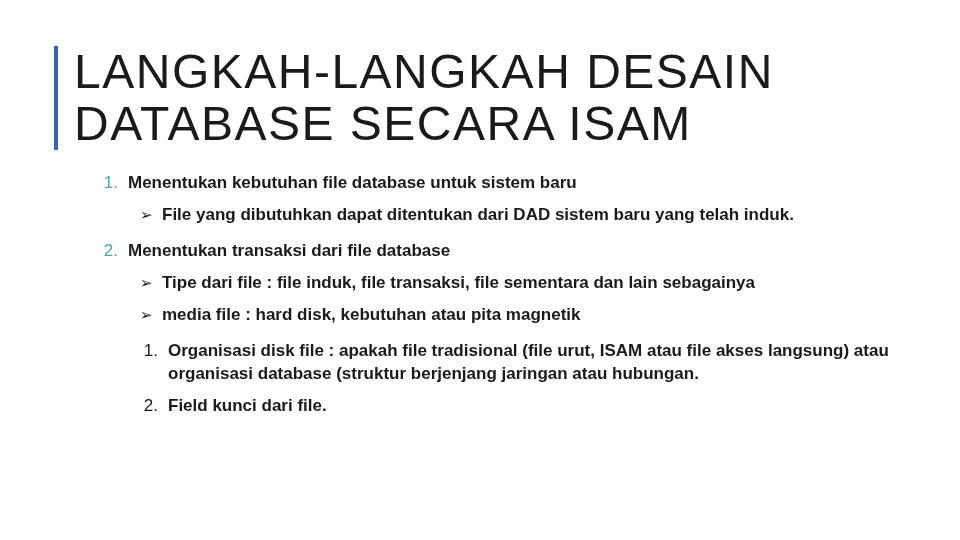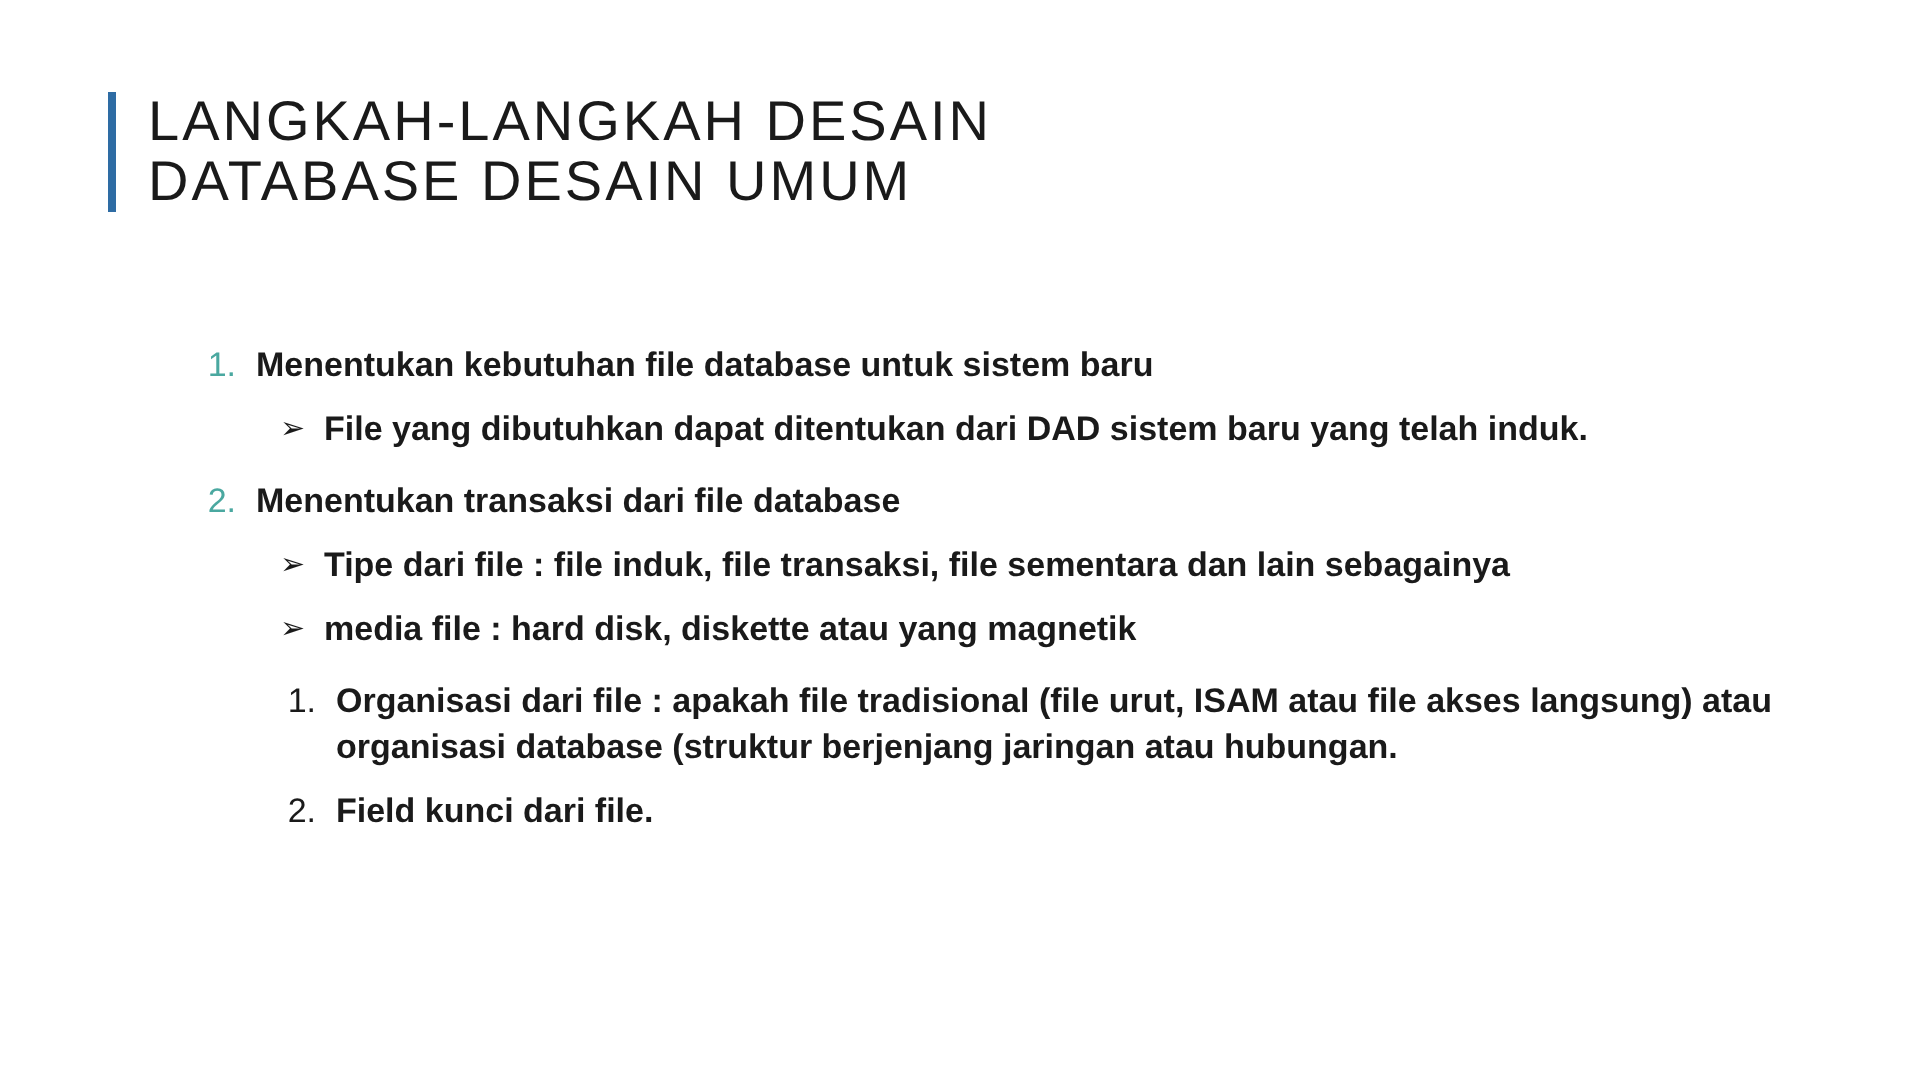--- a/index.html
+++ b/index.html
@@ -25,7 +25,7 @@
     margin-right: 16px;
   }
   .title {
-    font-size: 28px;
+    font-size: 48px;
     letter-spacing: 1.5px;
     line-height: 1.08;
     color: #1a1a1a;

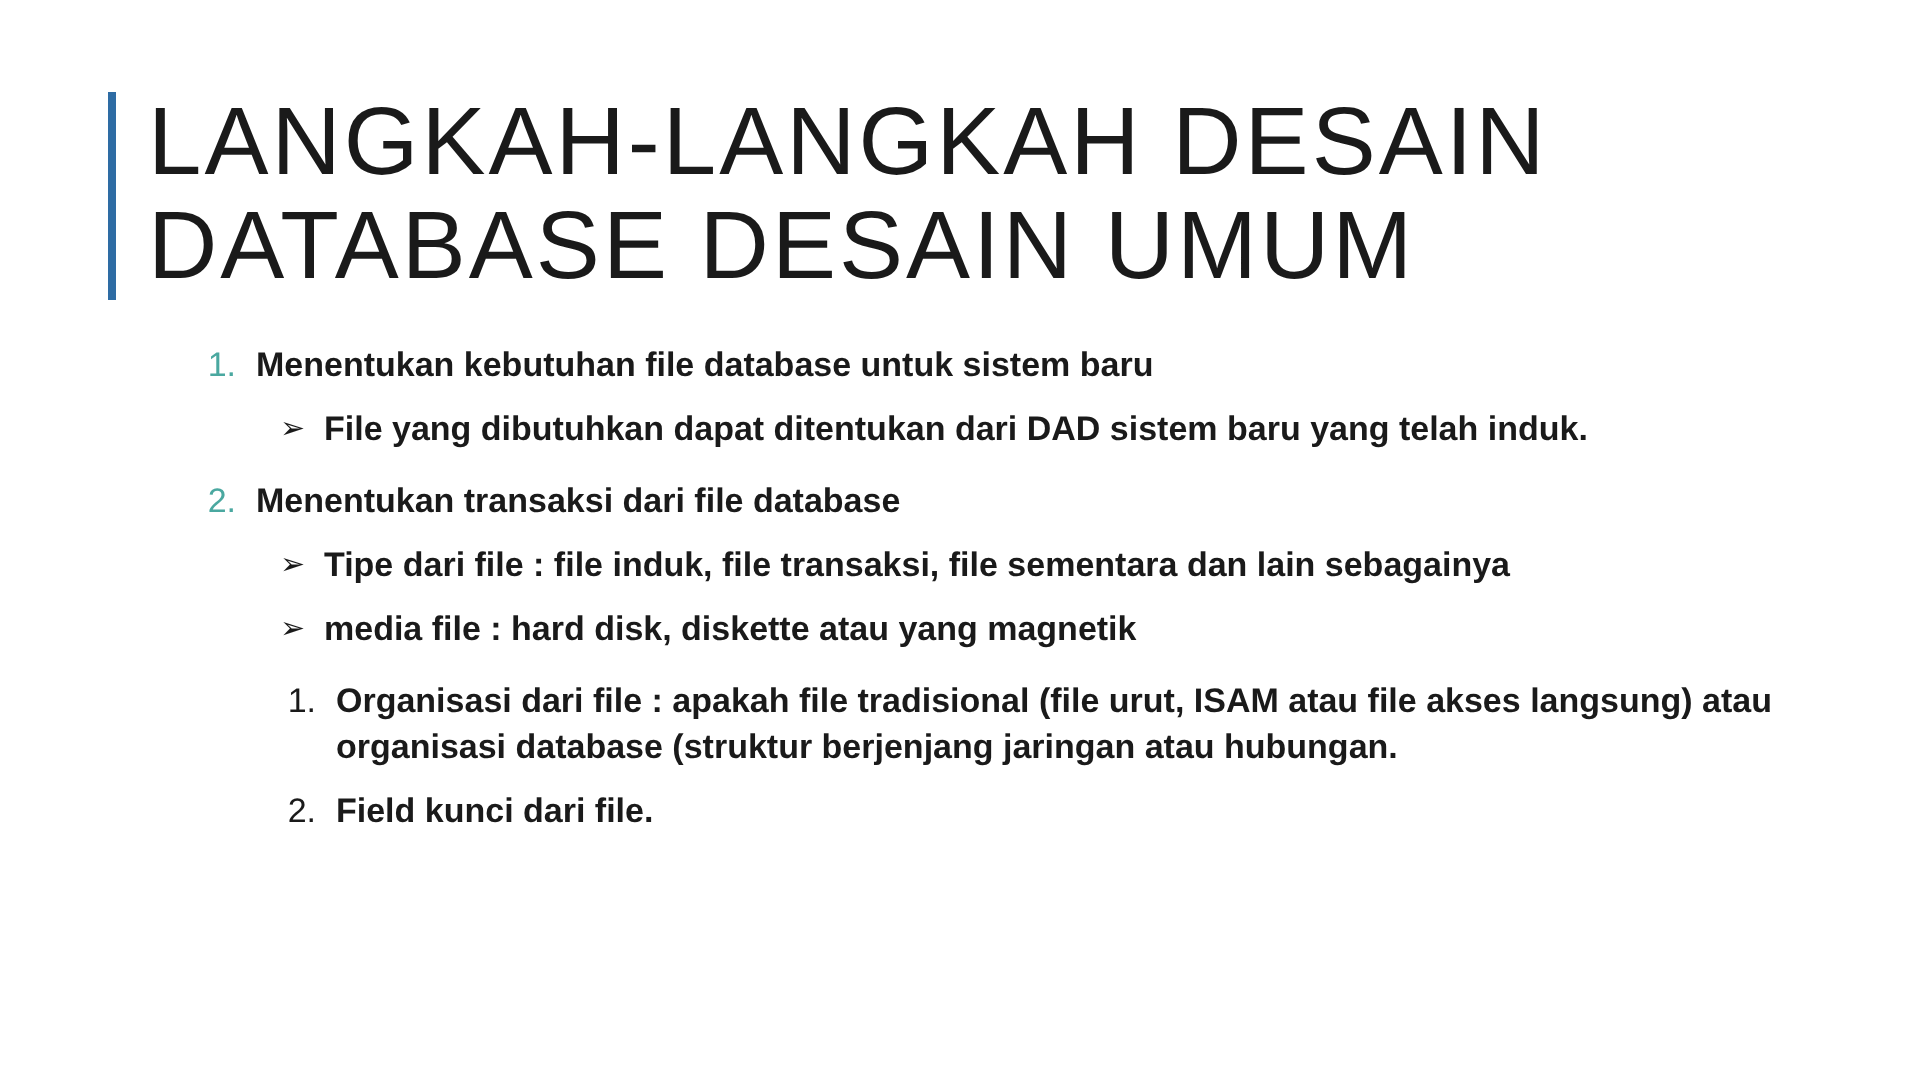--- a/index.html
+++ b/index.html
@@ -68,7 +68,7 @@
   <div class="title-bar"></div>
   <div class="title">
     <span>LANGKAH-LANGKAH DESAIN</span><br>
-    <span>DATABASE DESAIN UMUM</span>
+    <span>DATABASE SECARA ISAM</span>
   </div>
 </div>
 

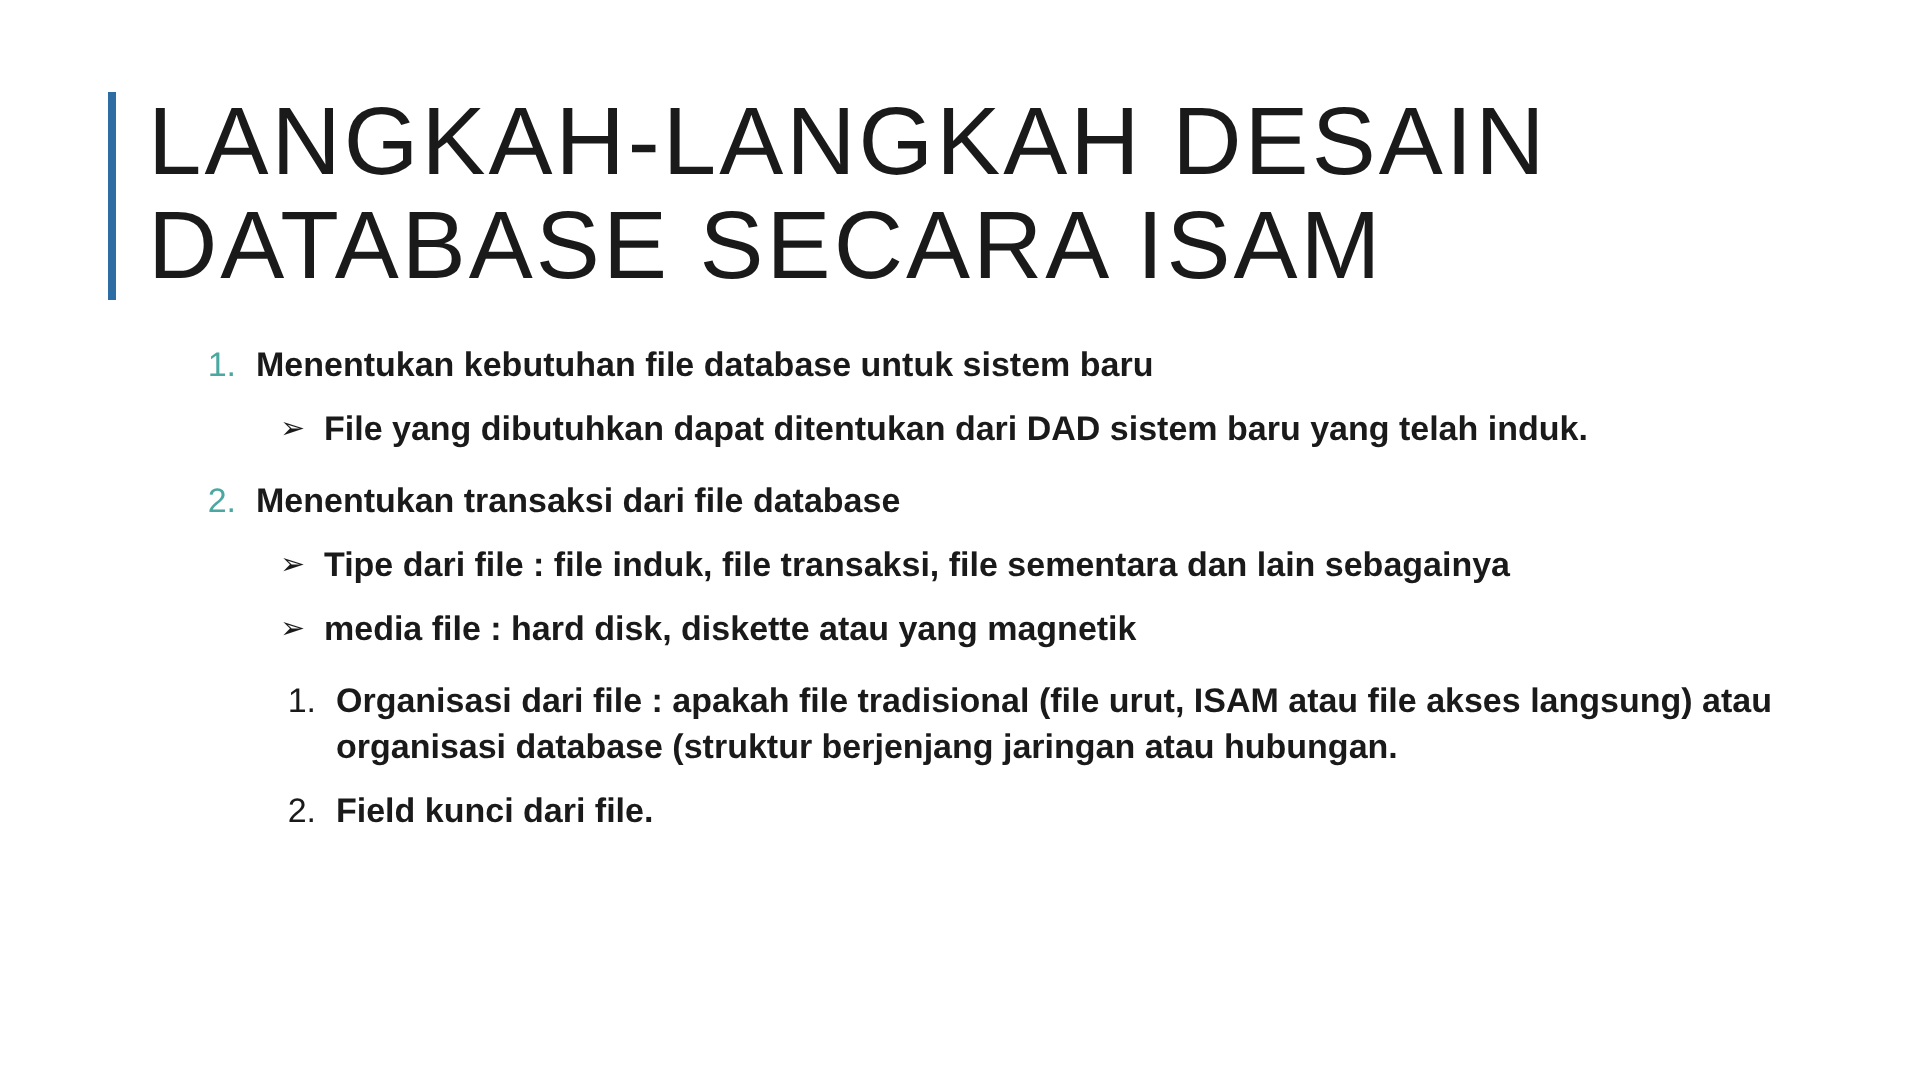--- a/index.html
+++ b/index.html
@@ -96,7 +96,7 @@
 
   <div class="row indent-1 gap-md">
     <div class="arrow">➢</div>
-    <div class="txt">media file : hard disk, diskette atau yang magnetik</div>
+    <div class="txt">media file : hard disk, kebutuhan atau pita magnetik</div>
   </div>
 
   <div class="row indent-2 gap-sm">

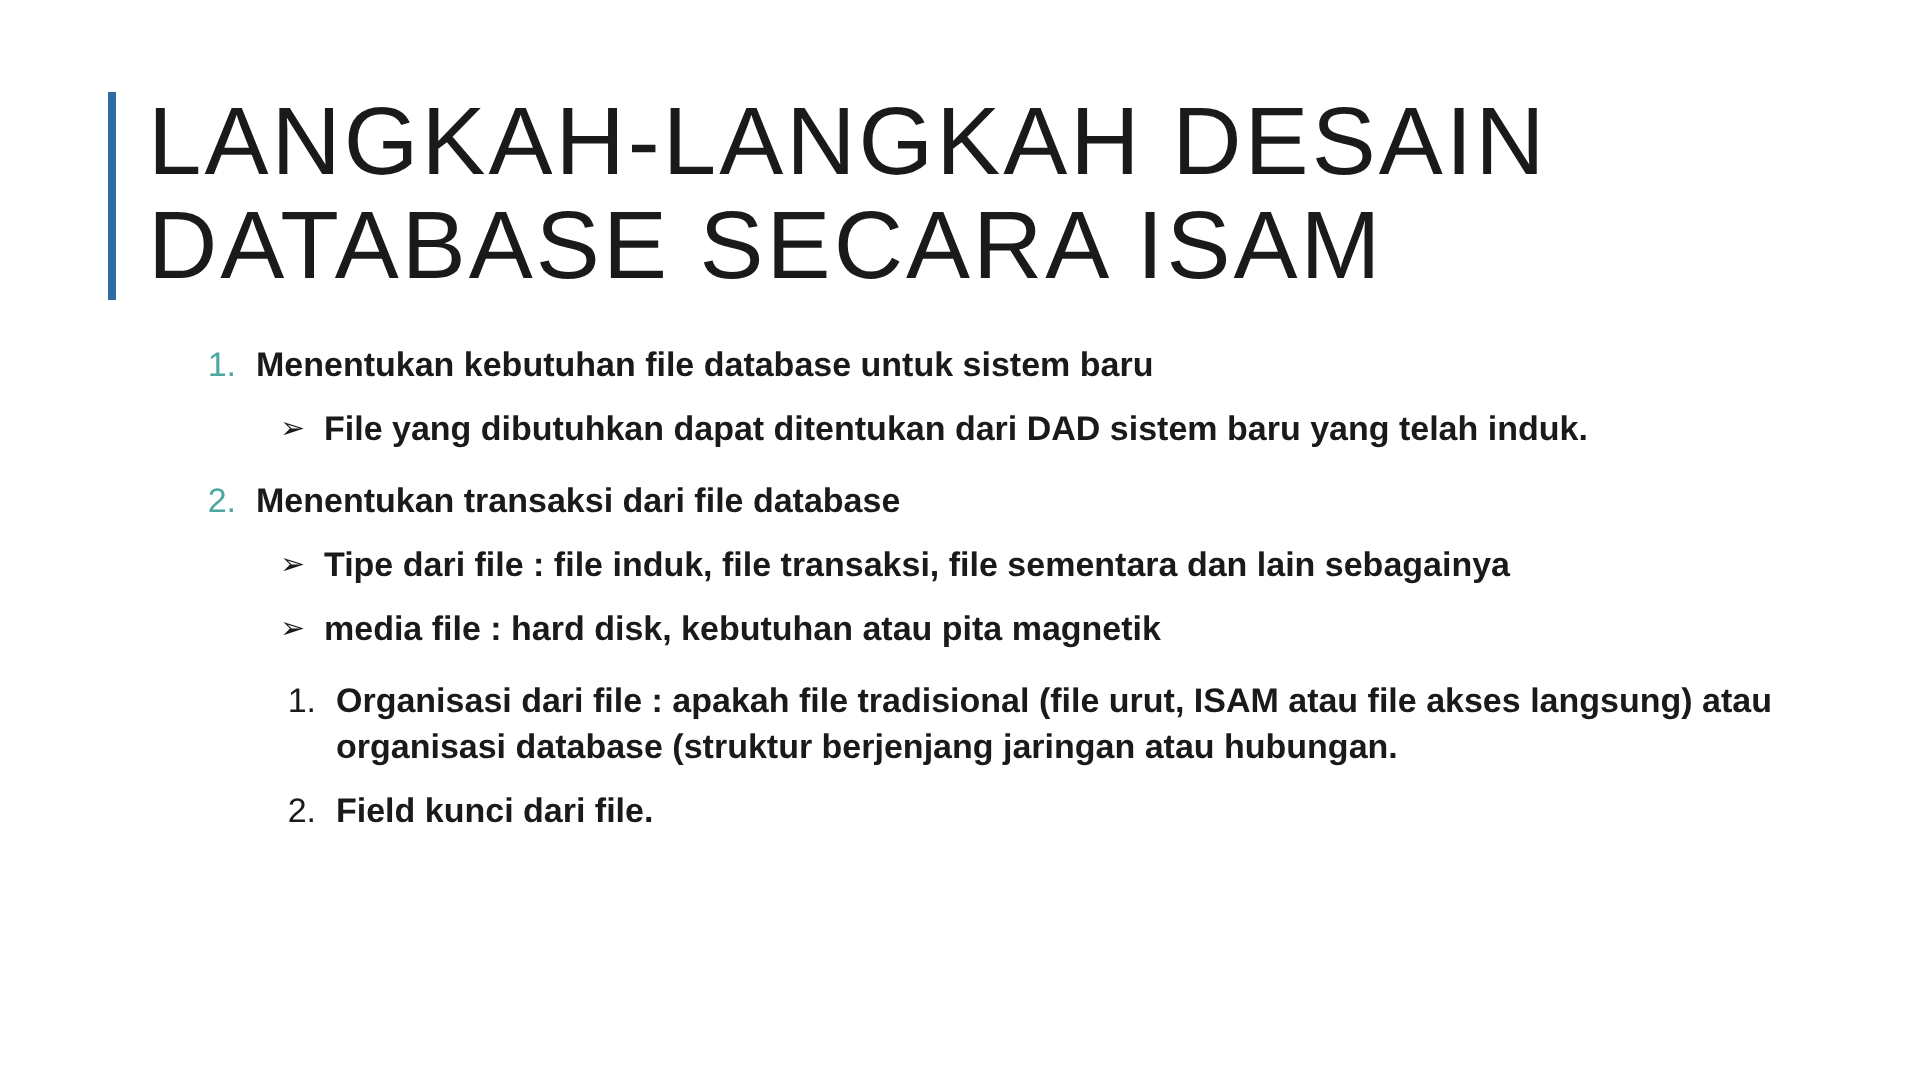--- a/index.html
+++ b/index.html
@@ -101,7 +101,7 @@
 
   <div class="row indent-2 gap-sm">
     <div class="num">1.</div>
-    <div class="txt">Organisasi dari file : apakah file tradisional (file urut, ISAM atau file akses langsung) atau organisasi database (struktur berjenjang jaringan atau hubungan.</div>
+    <div class="txt">Organisasi disk file : apakah file tradisional (file urut, ISAM atau file akses langsung) atau organisasi database (struktur berjenjang jaringan atau hubungan.</div>
   </div>
 
   <div class="row indent-2">

